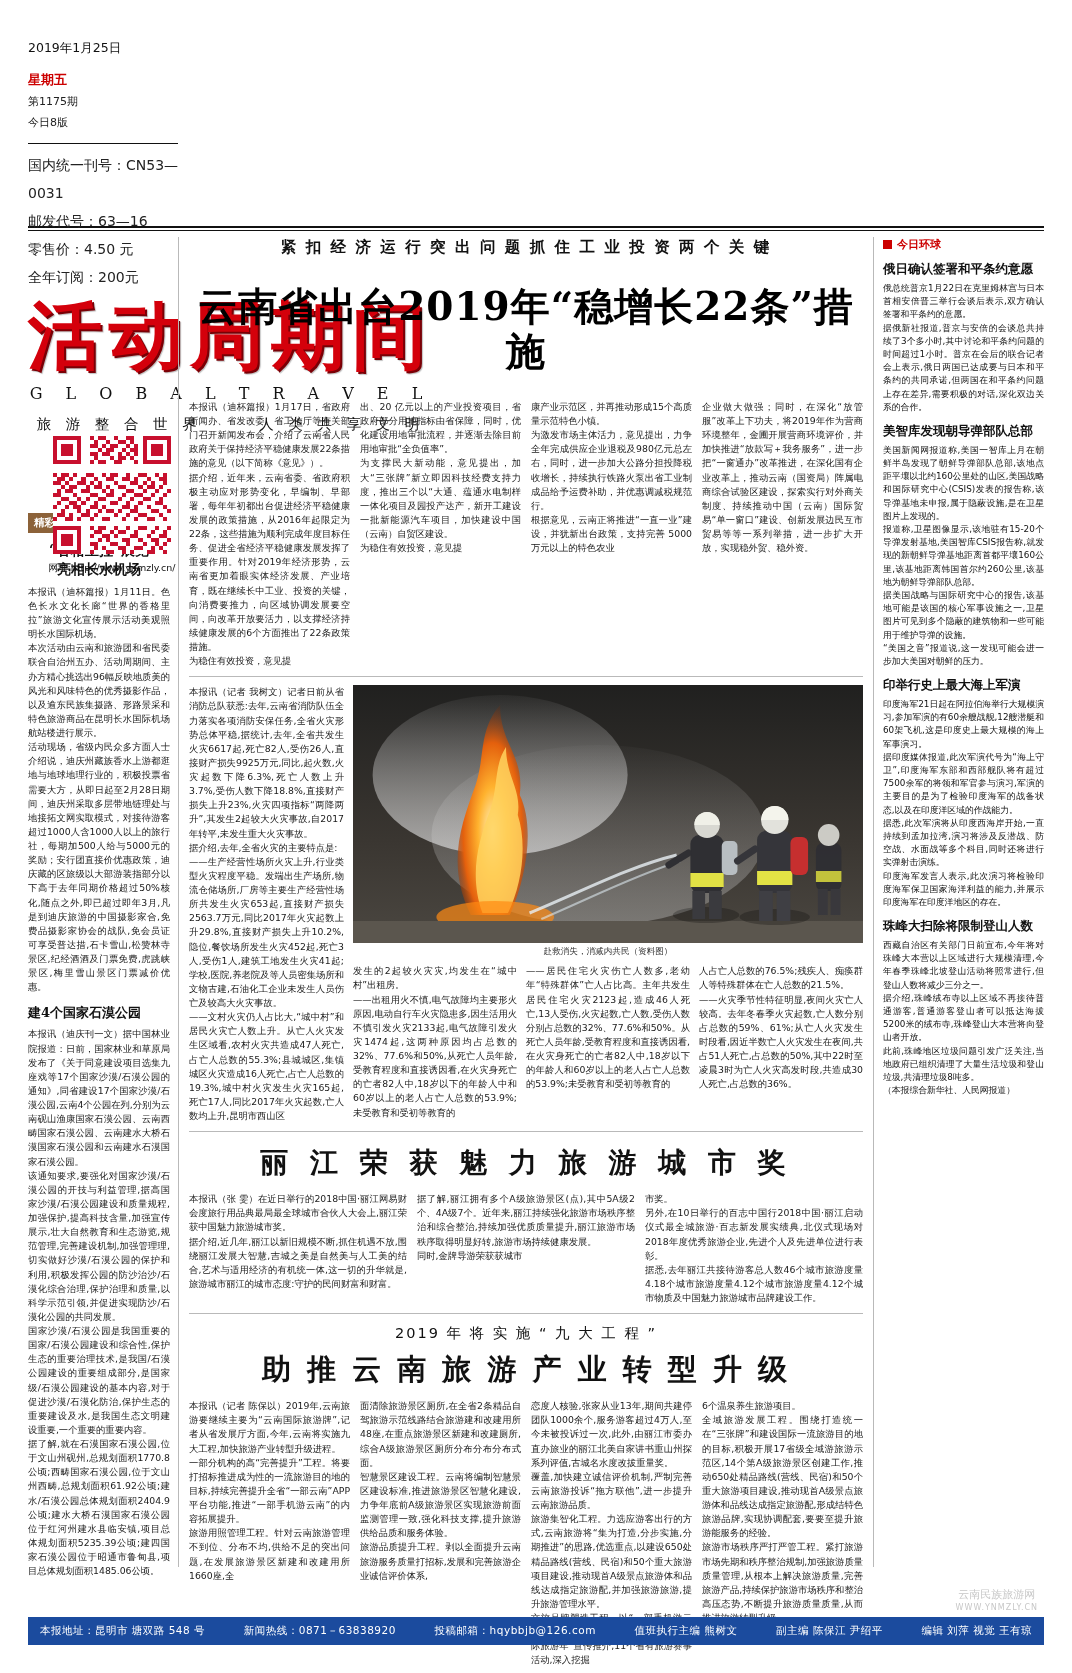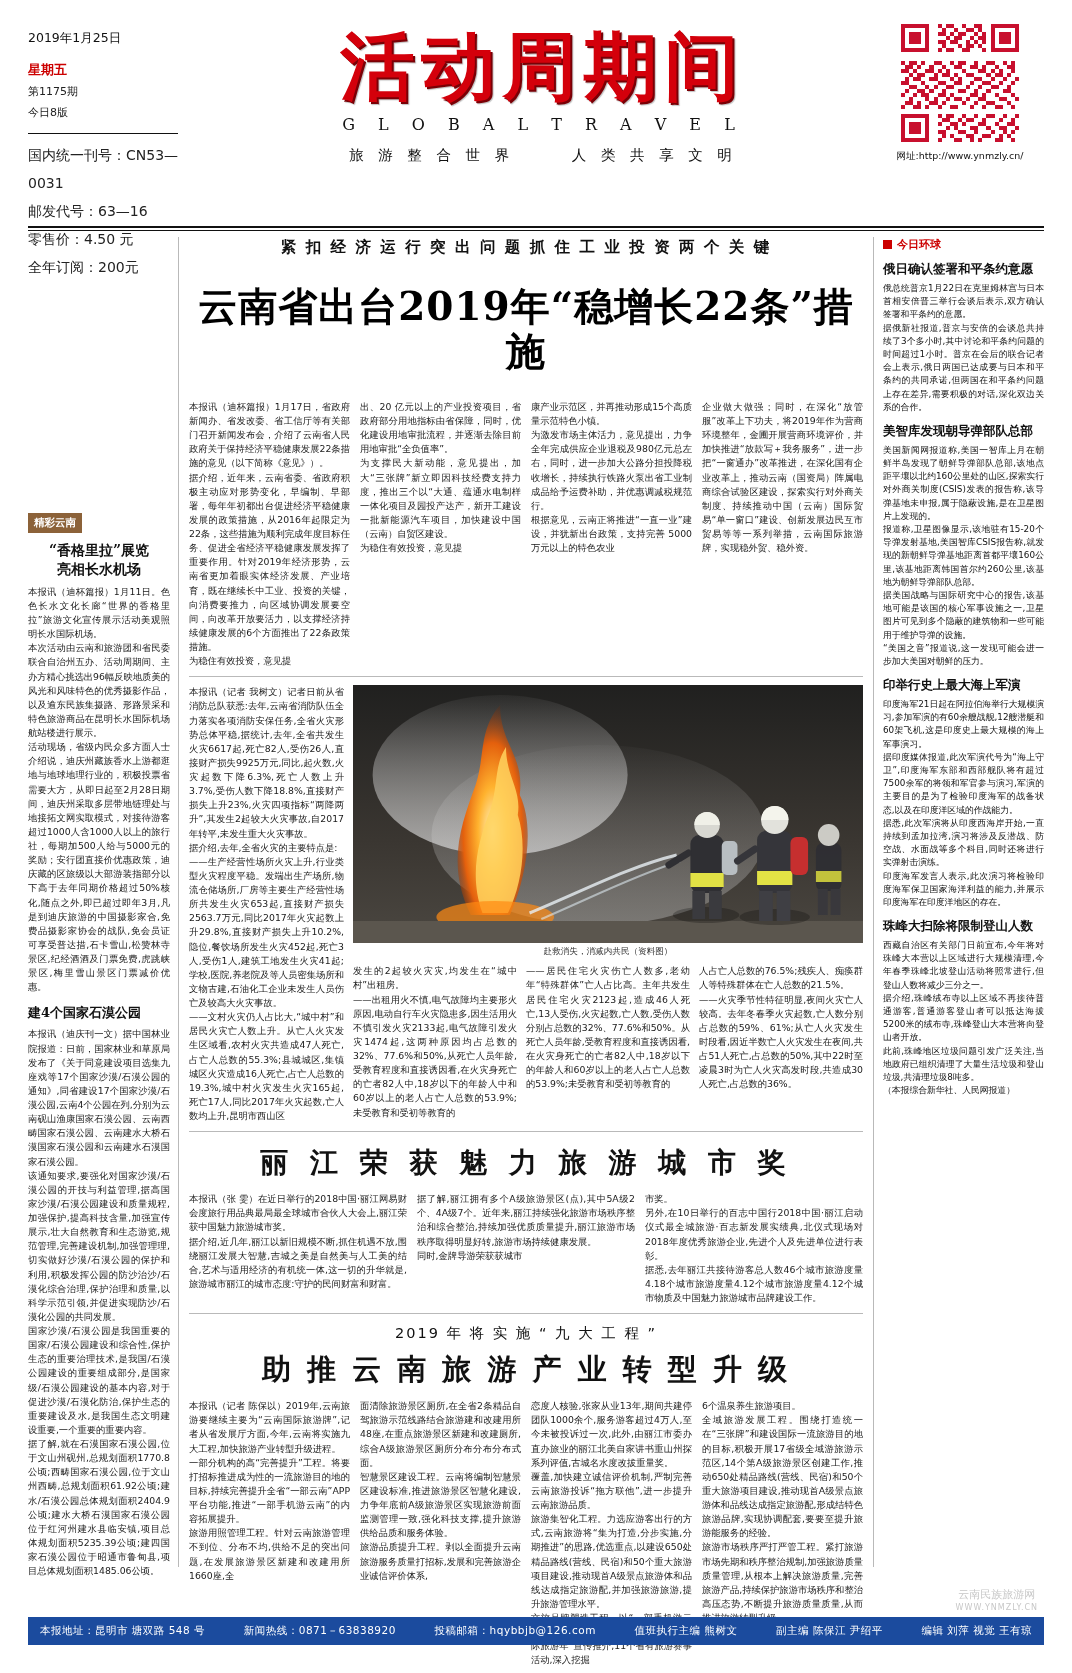--- a/index.html
+++ b/index.html
@@ -15,7 +15,7 @@
   .page { position:relative; width:1072px; height:1673px; padding:0 28px; }
 
   
-  .masthead { display:flex; align-items:flex-start; padding-top:22px; height:222px; }
+  .masthead { display:flex; align-items:flex-start; padding-top:32px; height:222px;flex-direction:column; }
   .mh-left { width:182px; font-size:11px; line-height:1.9; color:#222; padding-top:4px;}
   .mh-left .date { font-size:12.5px; color:#111; }
   .mh-left .weekday { color:#c00; font-size:13px; font-weight:bold; margin-top:8px;}

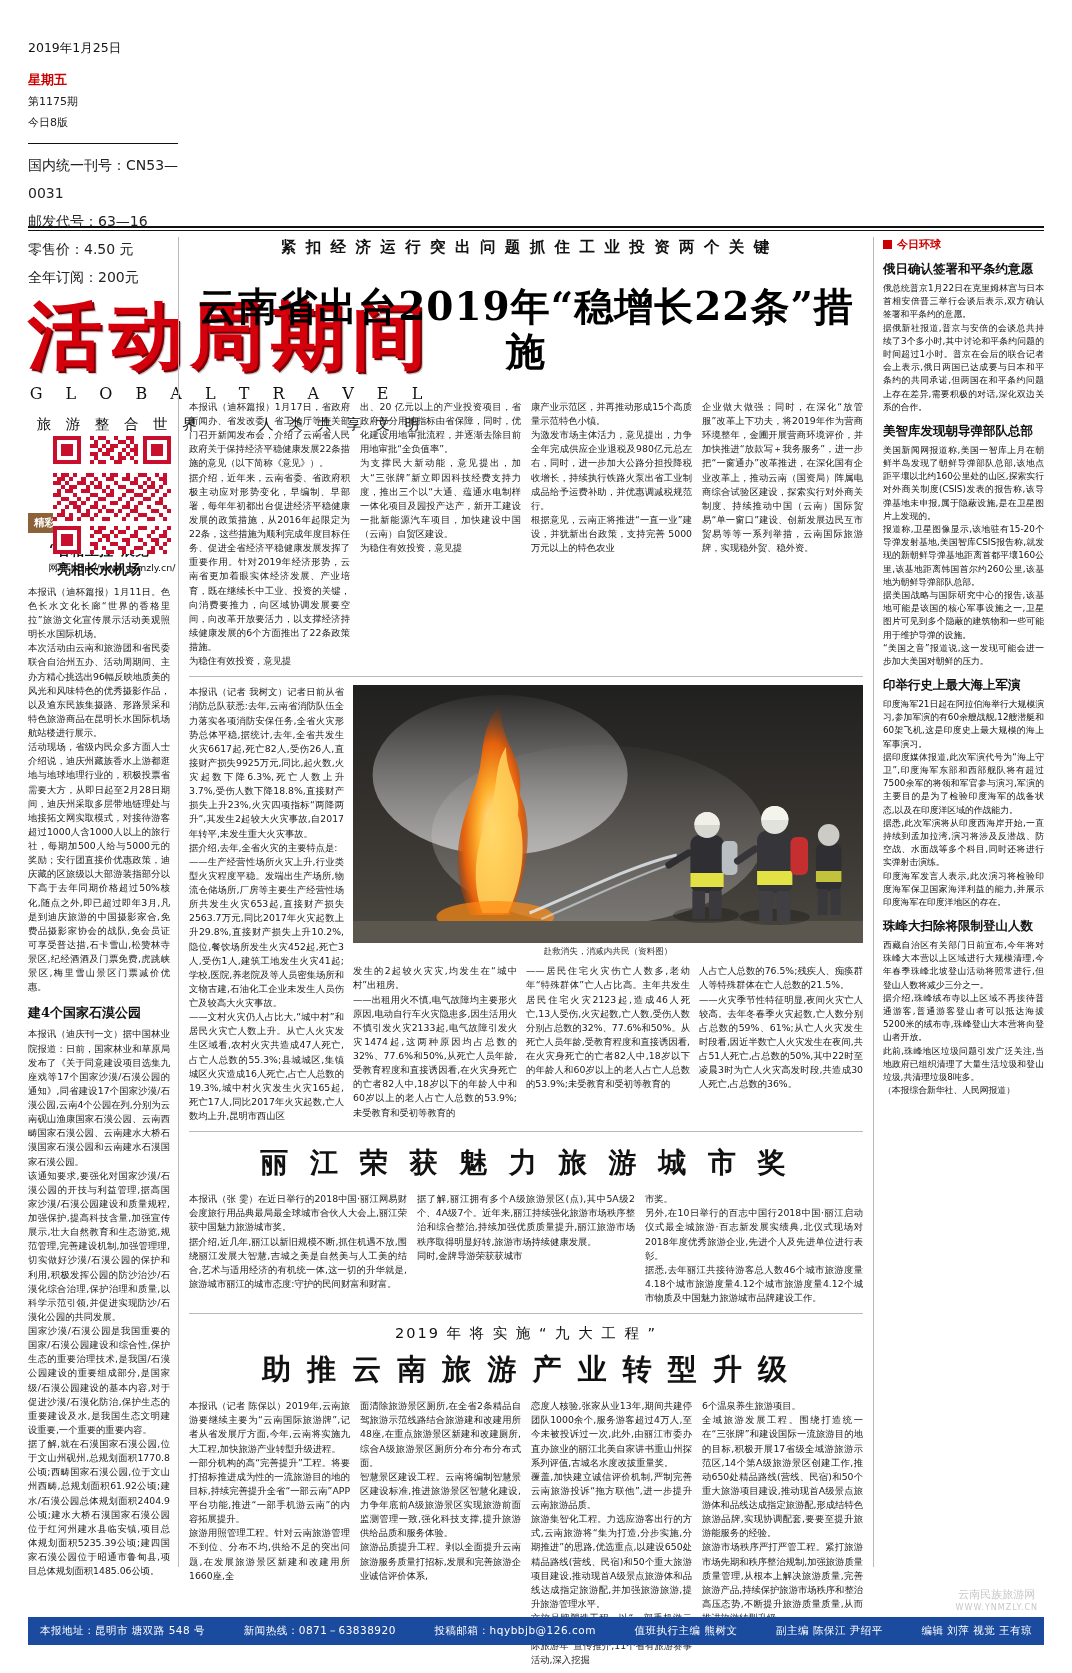--- a/index.html
+++ b/index.html
@@ -378,7 +378,7 @@
         <div class="body-text" style="white-space:pre-line; text-indent:0;">康产业示范区，并再推动形成15个高质量示范特色小镇。
 为激发市场主体活力，意见提出，力争全年完成供应企业退税及980亿元总左右，同时，进一步加大公路分担投降税收增长，持续执行铁路火泵出省工业制成品给予运费补助，并优惠调减税规范行。
 根据意见，云南正将推进“一直一业”建设，并犹新出台政策，支持完善 5000 万元以上的特色农业</div>
-        <div class="body-text" style="white-space:pre-line; text-indent:0;">企业做大做强；同时，在深化“放管服”改革上下功夫，将2019年作为营商环境整年，金圃开展营商环境评价，并加快推进“放款写＋我务服务”，进一步把“一窗通办”改革推进，在深化国有企业改革上，推动云南（国资局）阵属电商综合试验区建设，探索实行对外商关制度、持续推动中国（云南）国际贸易“单一窗口”建设、创新发展边民互市贸易等等一系列举措，云南国际旅游牌，实现稳外贸、稳外资。</div>
+        <div class="body-text" style="white-space:pre-line; text-indent:0;">企业做大做强；同时，在深化“放管服”改革上下功夫，将2019年作为营商环境整年，金圃开展营商环境评价，并加快推进“放款写＋我务服务”，进一步把“一窗通办”改革推进，在深化国有企业改革上，推动云南（国资局）阵属电商综合试验区建设，探索实行对外商关制度、持续推动中国（云南）国际贸易“单一窗口”建设、创新发展边民互市贸易等等一系列举措，进一步扩大开放，实现稳外贸、稳外资。</div>
       </div>
 
       <div class="hr-thin"></div>

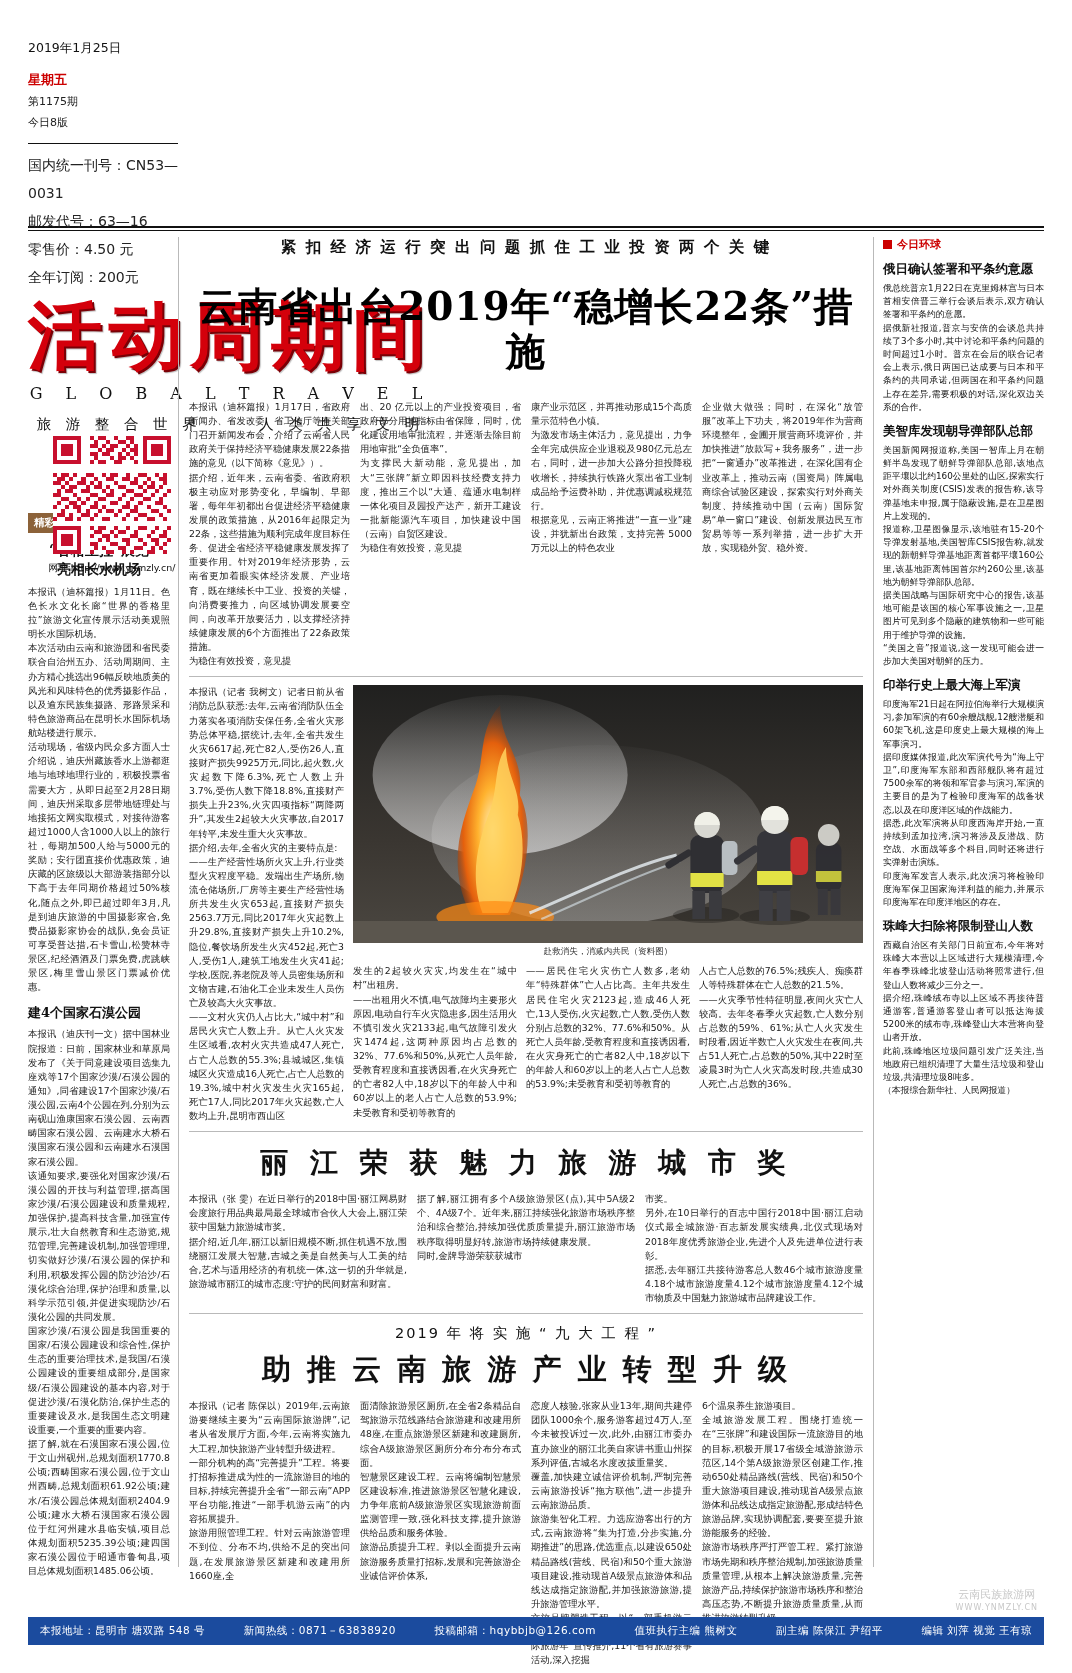--- a/index.html
+++ b/index.html
@@ -513,7 +513,7 @@
 据俄新社报道,普京与安倍的会谈总共持续了3个多小时,其中讨论和平条约问题的时间超过1小时。普京在会后的联合记者会上表示,俄日两国已达成要与日本和平条约的共同承诺,但两国在和平条约问题上存在差异,需要积极的对话,深化双边关系的合作。</div>
 
       <div class="rc-title">美智库发现朝导弹部队总部</div>
-      <div class="rc-body" style="white-space:pre-line;">美国新闻网报道称,美国一智库上月在朝鲜半岛发现了朝鲜导弹部队总部,该地点距平壤以北约160公里处的山区,探索实行对外商关制度(CSIS)发表的报告称,该导弹基地未申报,属于隐蔽设施,是在卫星图片上发现的。
+      <div class="rc-body" style="white-space:pre-line;">美国新闻网报道称,美国一智库上月在朝鲜半岛发现了朝鲜导弹部队总部,该地点距平壤以北约160公里处的山区,美国战略和国际研究中心(CSIS)发表的报告称,该导弹基地未申报,属于隐蔽设施,是在卫星图片上发现的。
 报道称,卫星图像显示,该地驻有15-20个导弹发射基地,美国智库CSIS报告称,就发现的新朝鲜导弹基地距离首都平壤160公里,该基地距离韩国首尔约260公里,该基地为朝鲜导弹部队总部。
 据美国战略与国际研究中心的报告,该基地可能是该国的核心军事设施之一,卫星图片可见到多个隐蔽的建筑物和一些可能用于维护导弹的设施。
 “美国之音”报道说,这一发现可能会进一步加大美国对朝鲜的压力。</div>

